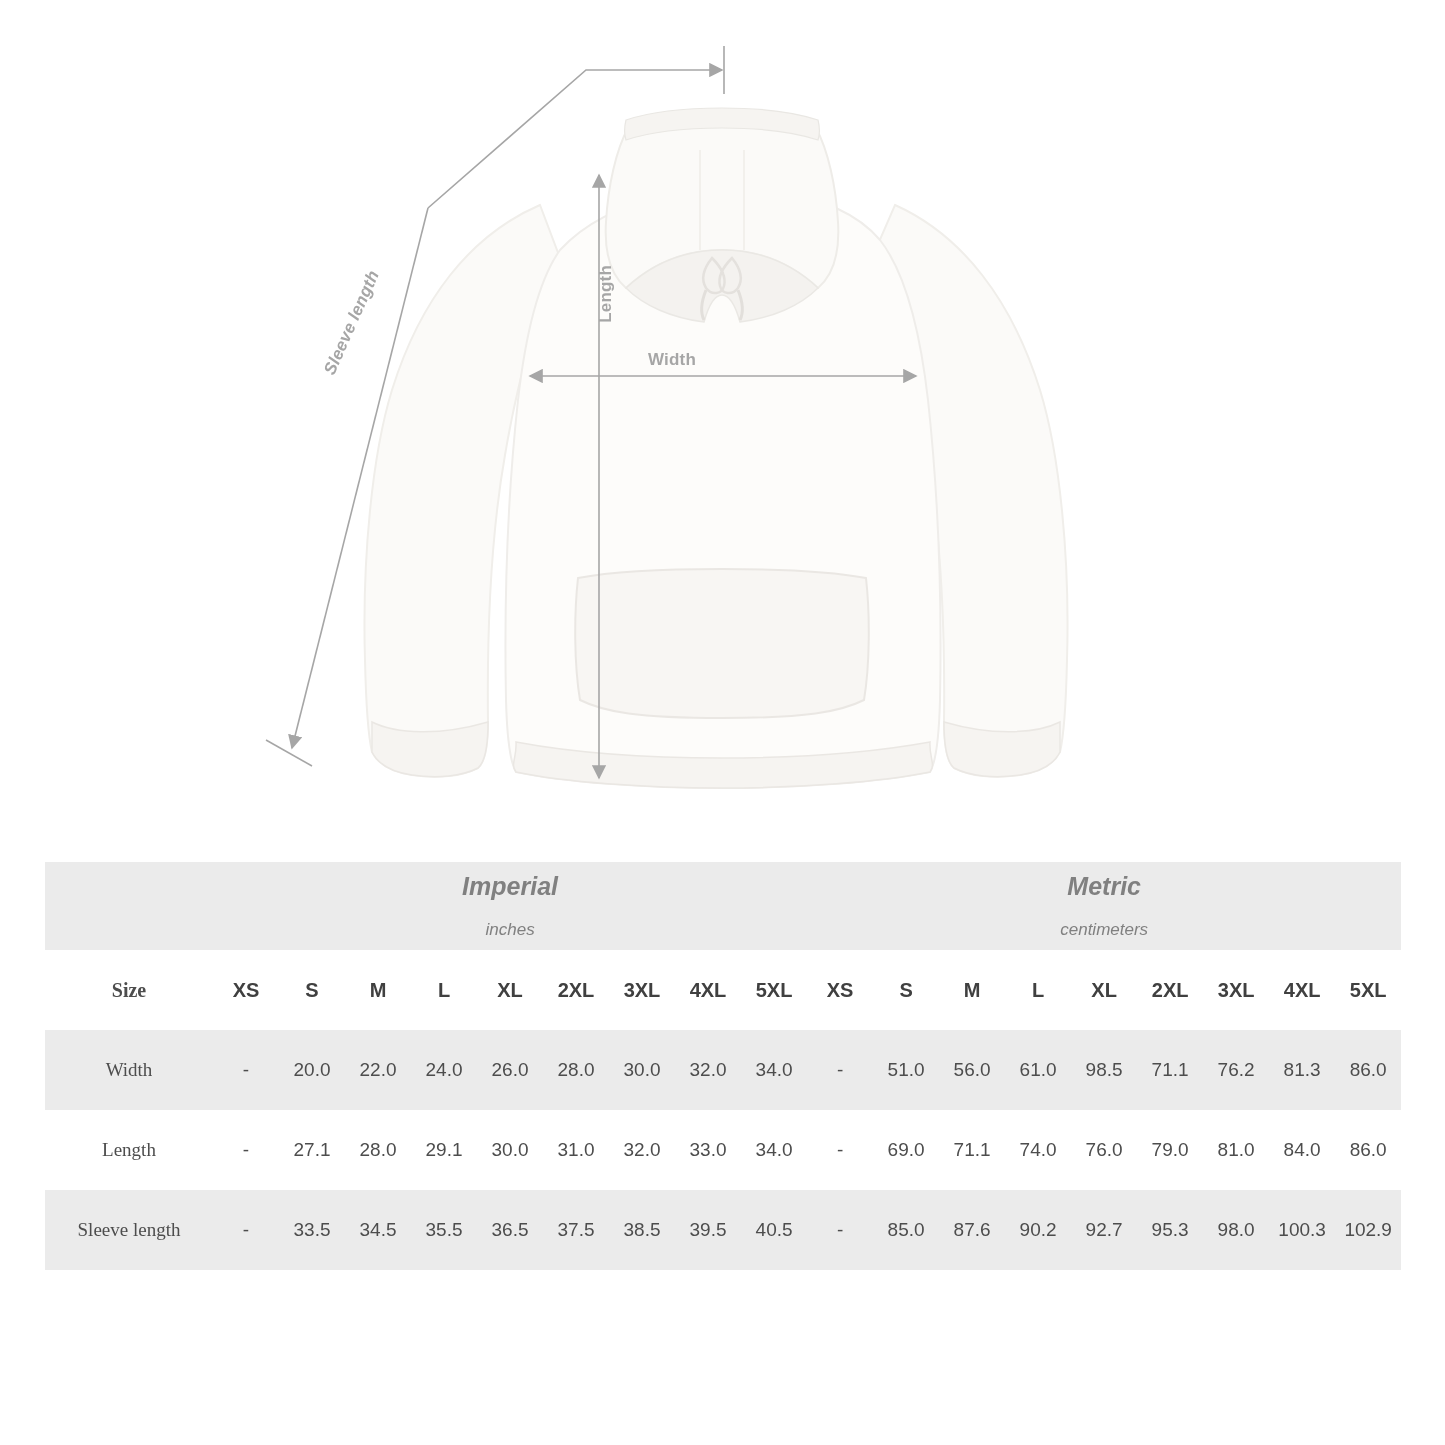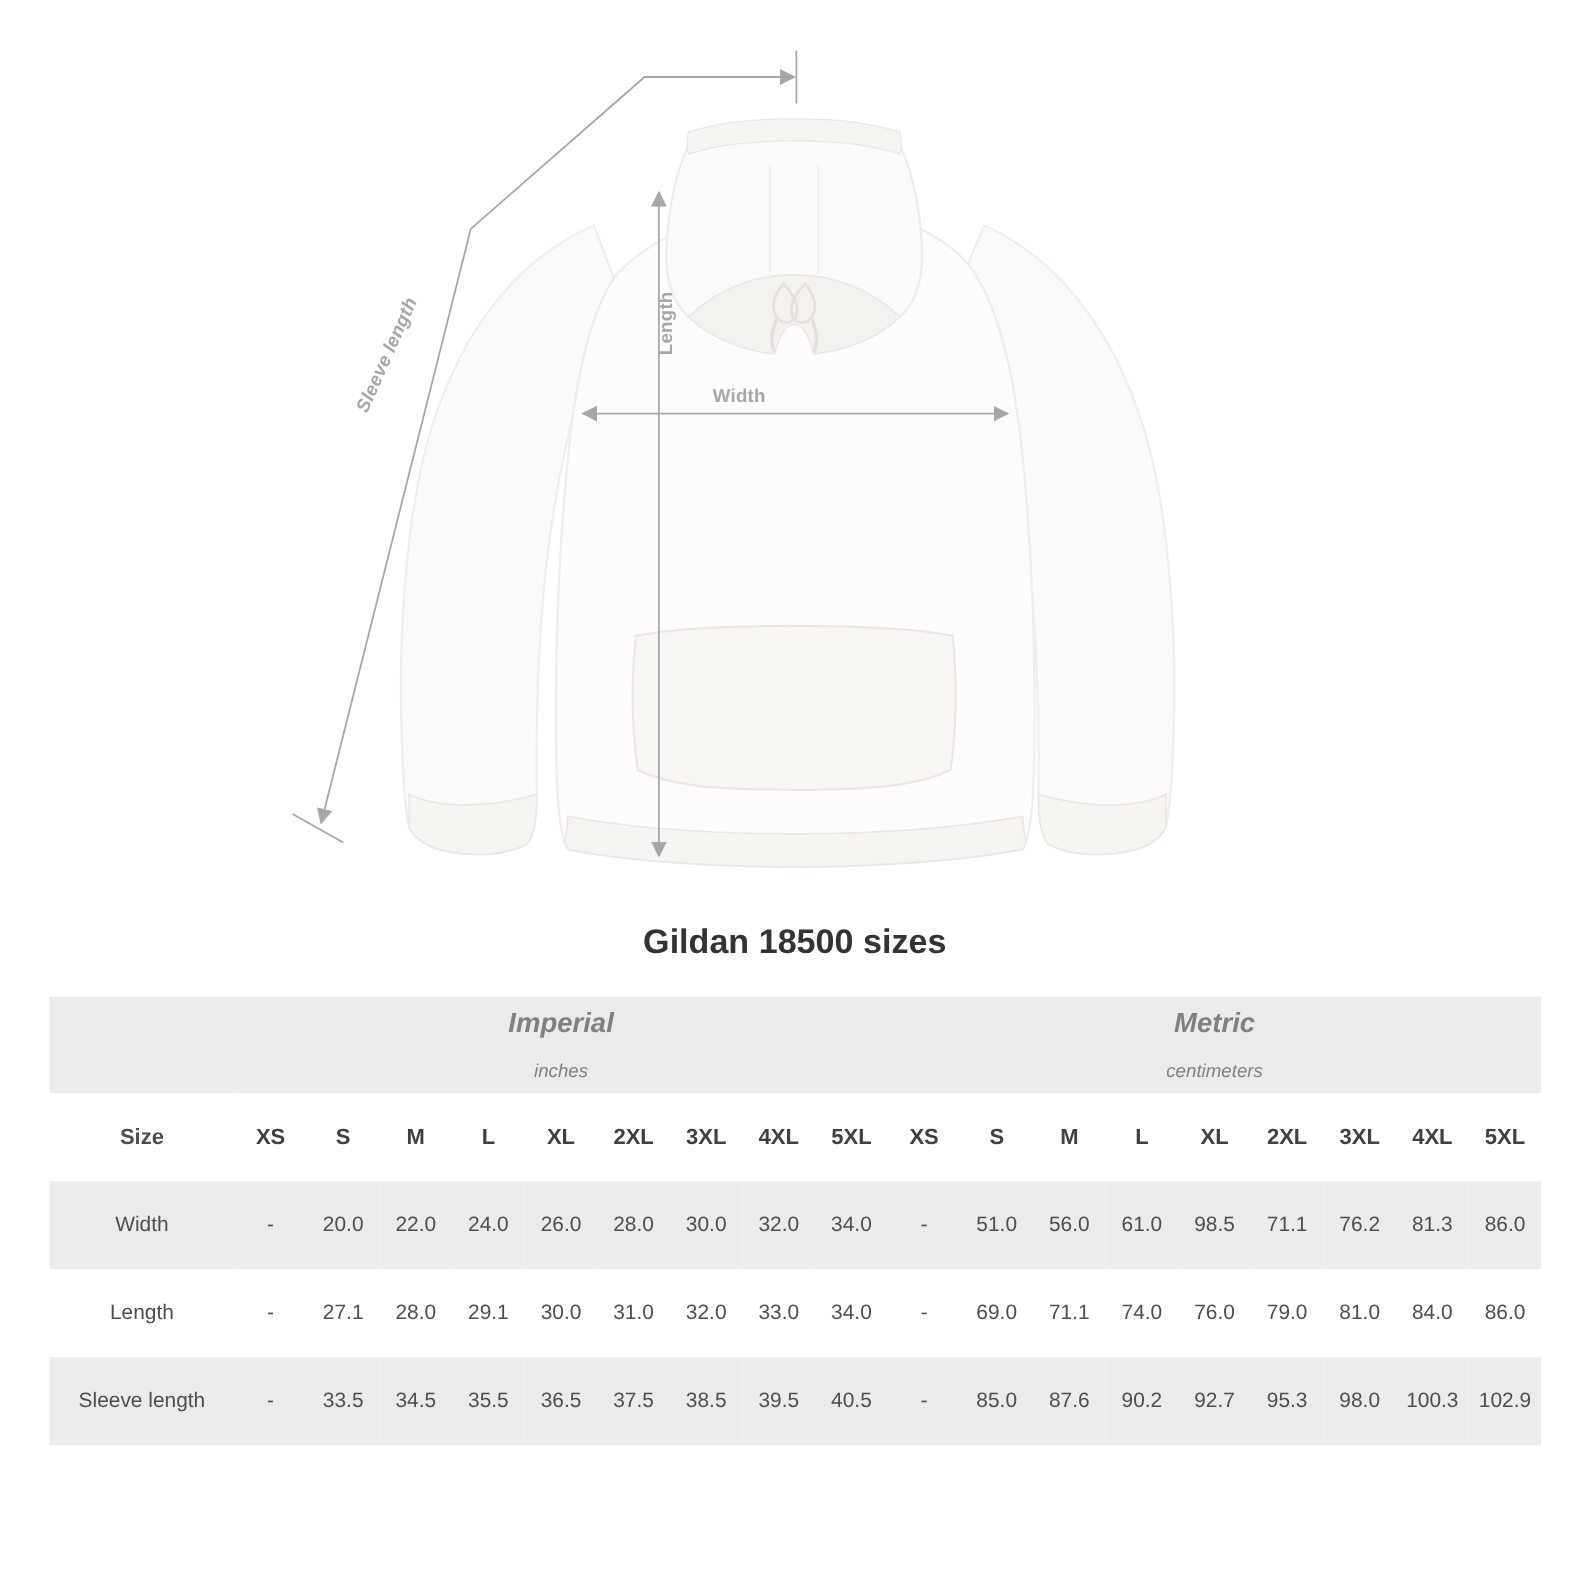--- a/index.html
+++ b/index.html
@@ -243,7 +243,6 @@
   </div>
 
   <div class="title-block">
-    <h1 class="chart-title">Gildan 18500 sizes</h1>
   </div>
 
   <div class="table-wrap">

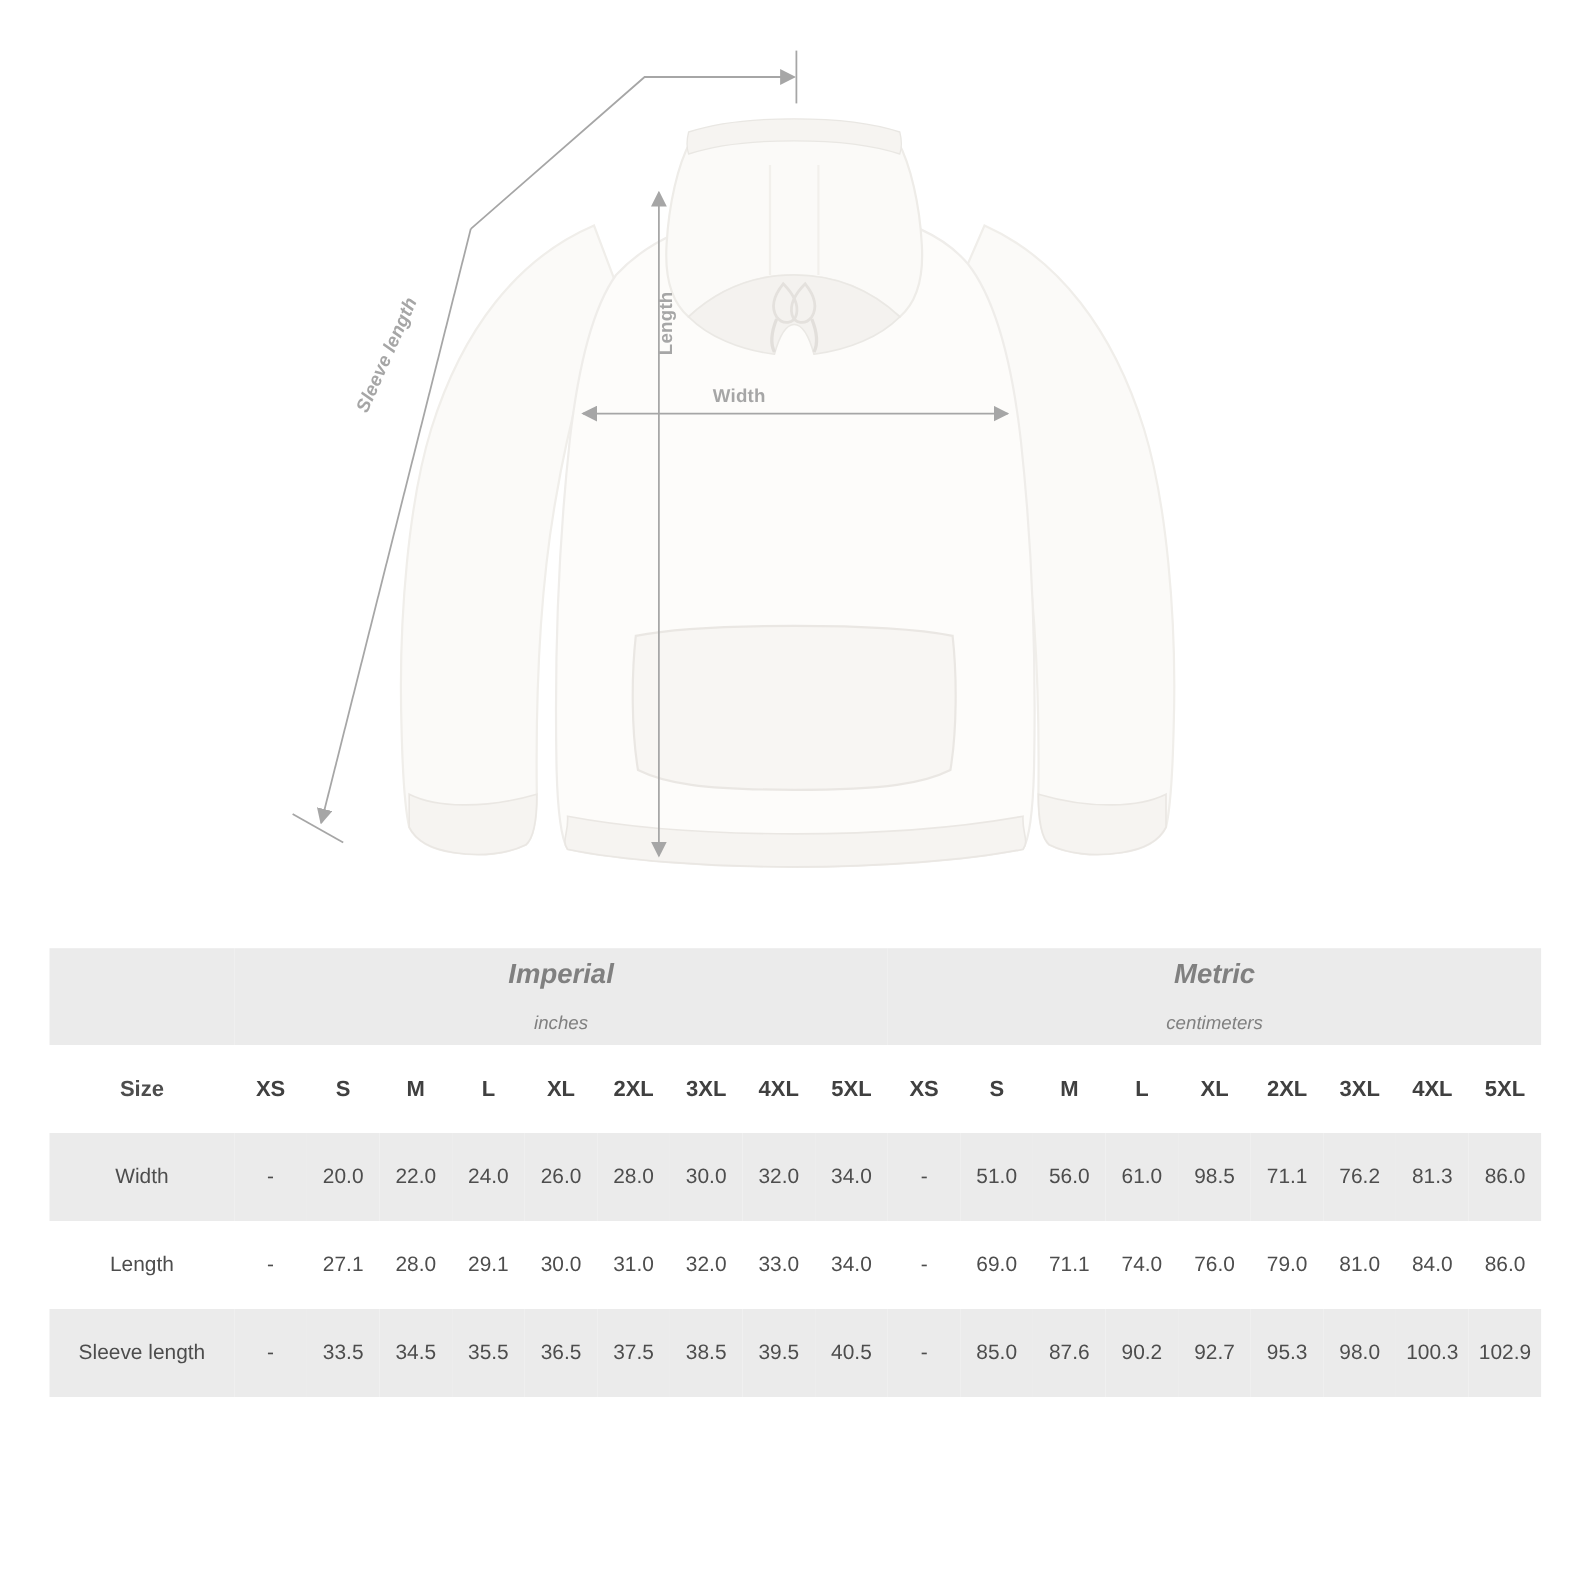--- a/index.html
+++ b/index.html
@@ -133,6 +133,7 @@
     font-weight: bold;
     font-size: 20px;
     color: #4d4d4d;
+    font-family: Liberation Serif, serif;
   }
   .col-label { width: 168px; }
   .col-val { width: 66px; }

